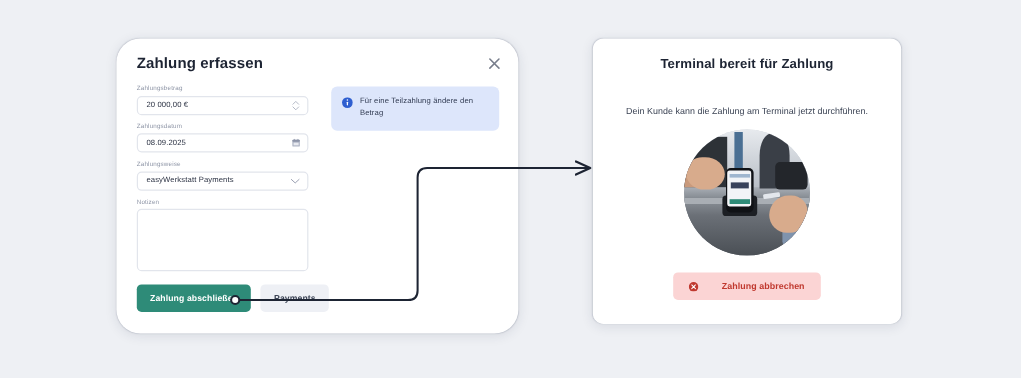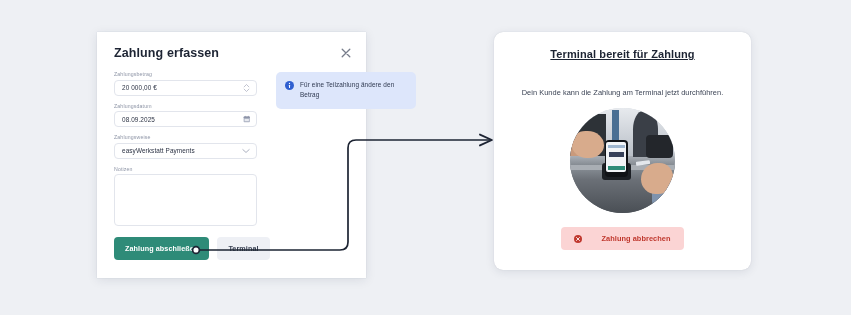--- a/index.html
+++ b/index.html
@@ -24,10 +24,10 @@
     position: absolute;
     left: 97px;
     top: 32px;
-    width: 269px;
+    width: 335px;
     height: 246px;
     background: #ffffff;
-    border-radius: 0;
+    border-radius: 20px;
     box-shadow: 0 2px 10px rgba(30, 40, 70, 0.10), 0 0 1px rgba(30,40,70,0.18);
     box-sizing: border-box;
   }

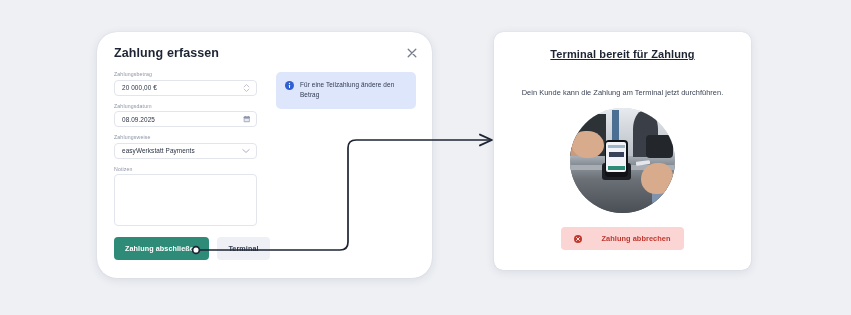--- a/index.html
+++ b/index.html
@@ -186,7 +186,6 @@
     font-weight: bold;
     color: #1d2433;
     letter-spacing: .1px;
-    text-decoration: underline;
   }
   .terminal-sub {
     margin-top: 28px;

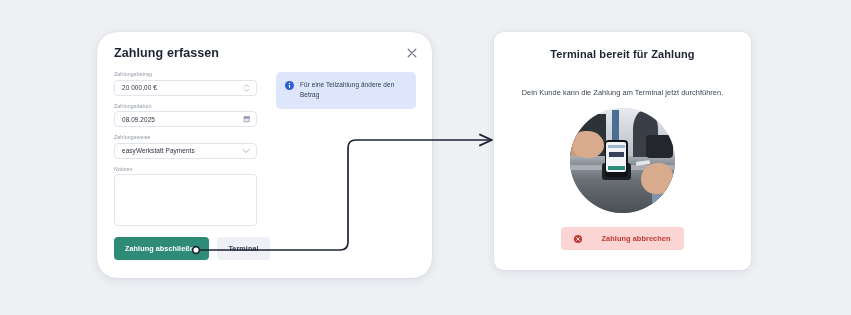--- a/index.html
+++ b/index.html
@@ -319,7 +319,7 @@
 
     <div class="actions">
       <button class="btn-primary">Zahlung abschließen</button>
-      <button class="btn-secondary">Terminal</button>
+      <button class="btn-secondary">Payments</button>
     </div>
   </div>
 

